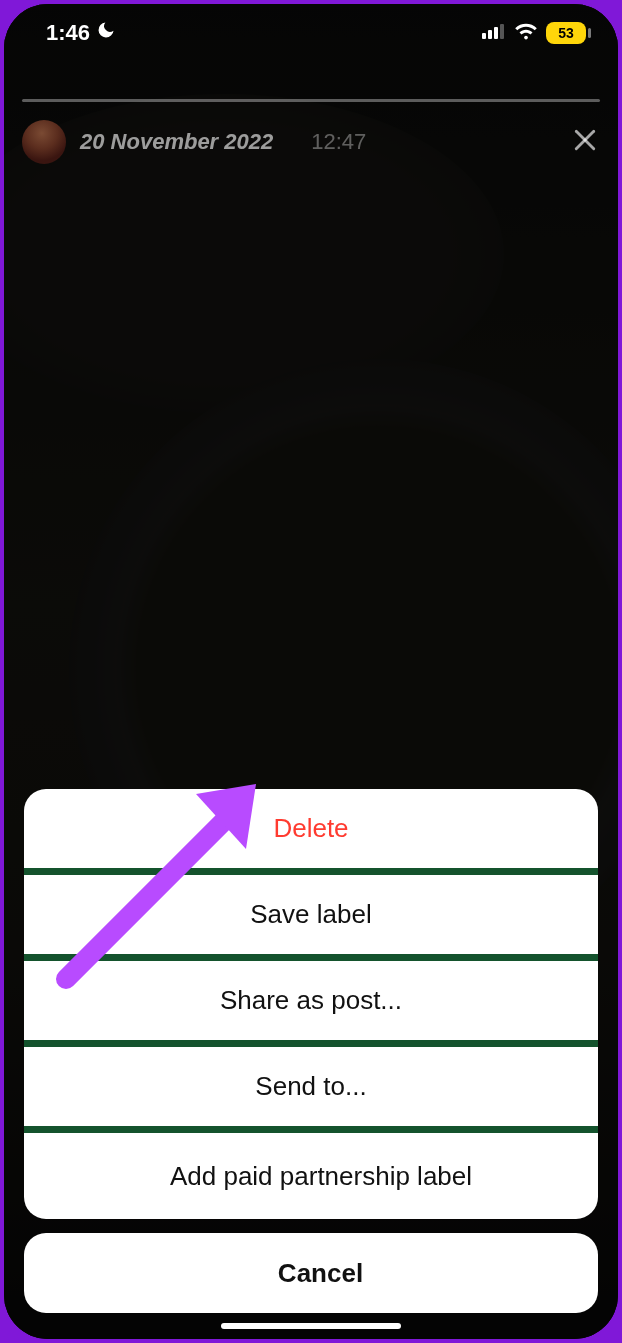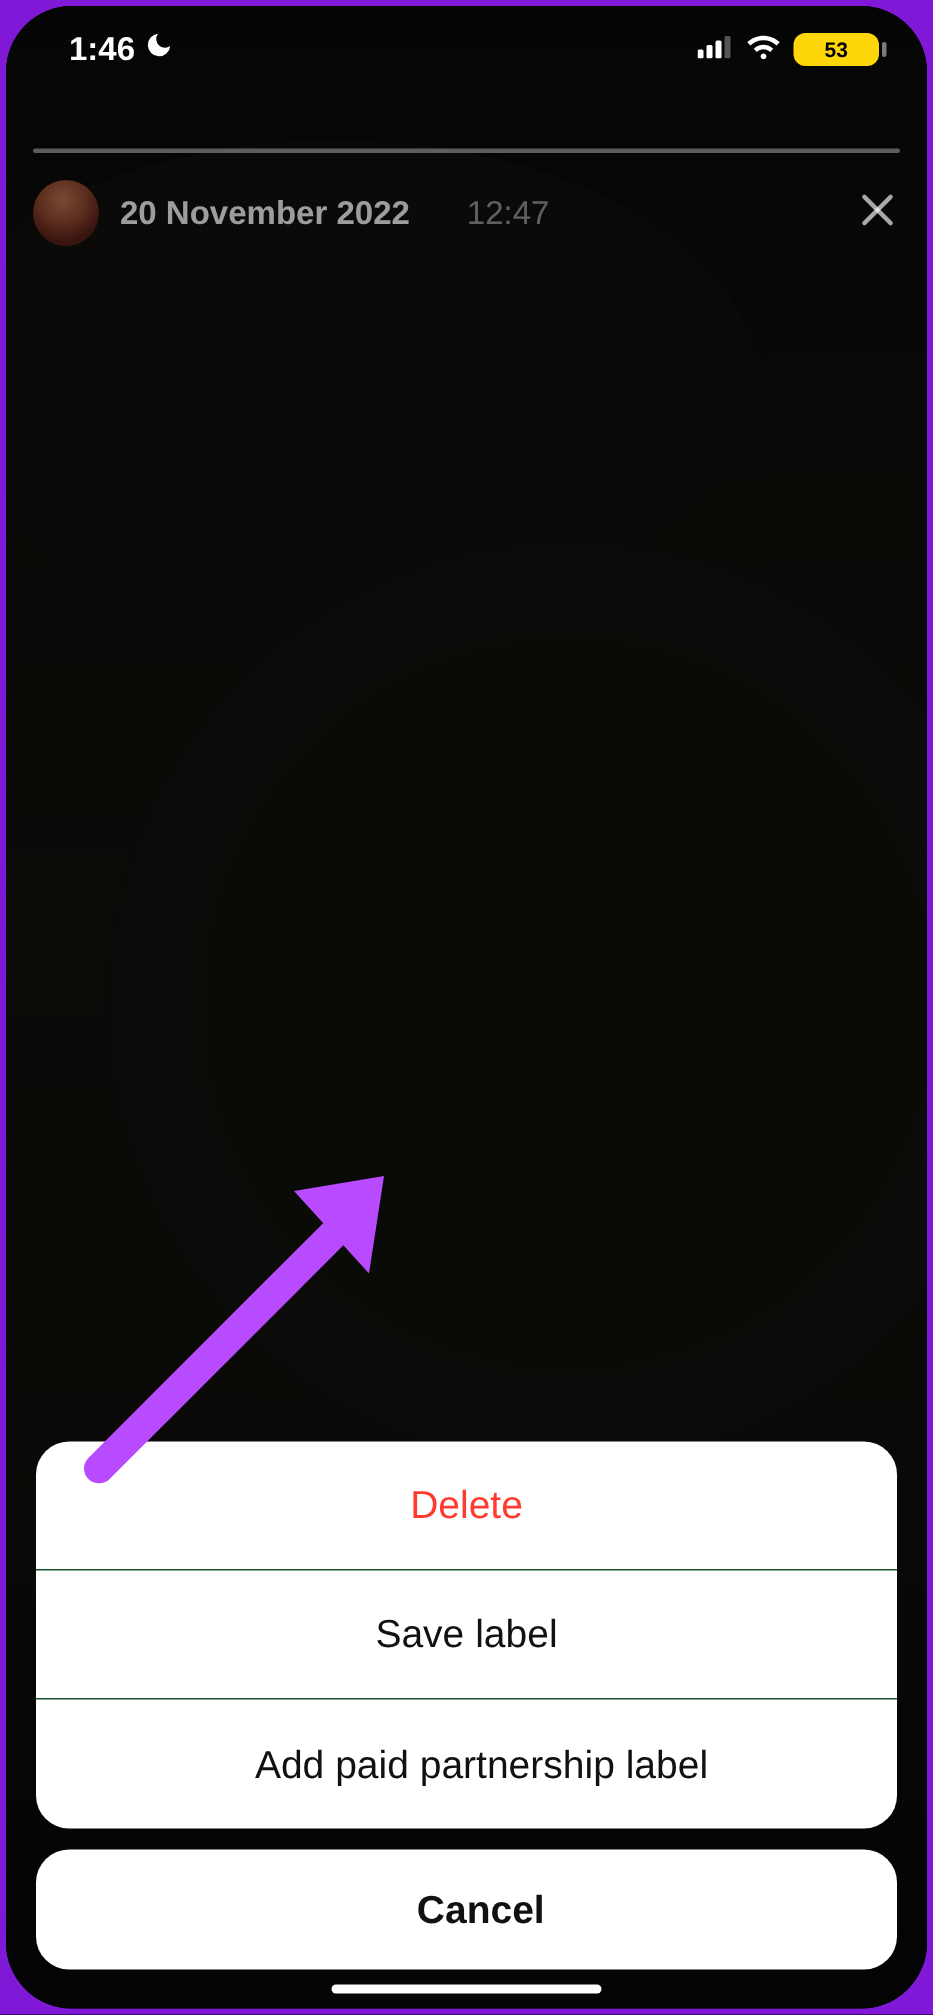--- a/index.html
+++ b/index.html
@@ -68,7 +68,7 @@
     display: flex; align-items: center; gap: 8px;
   }
   .battery-pill {
-    width: 57px; height: 22px;
+    width: 40px; height: 22px;
     border-radius: 8px;
     background: #ffd60a;
     color: #000;

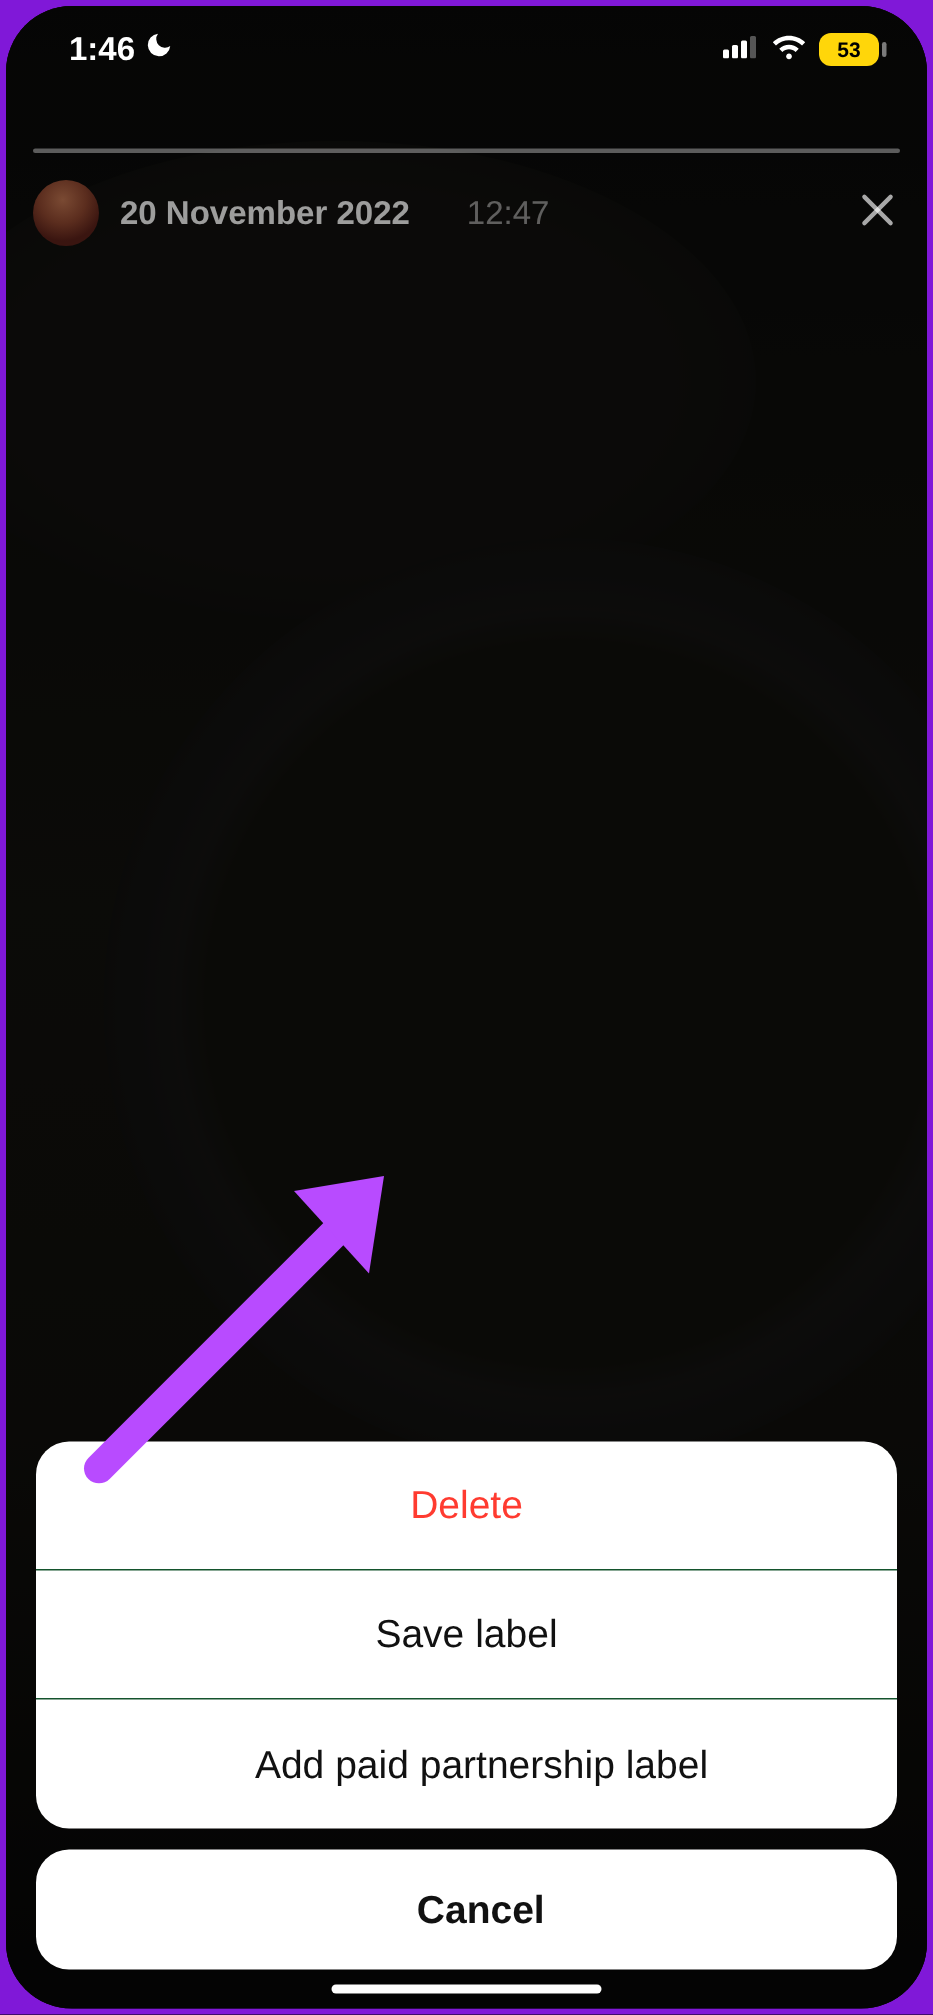--- a/index.html
+++ b/index.html
@@ -112,6 +112,7 @@
     color: rgba(255,255,255,0.6);
     font-size: 22px;
     font-weight: 600;
+    font-style: italic;
   }
   .time-txt {
     color: rgba(255,255,255,0.35);

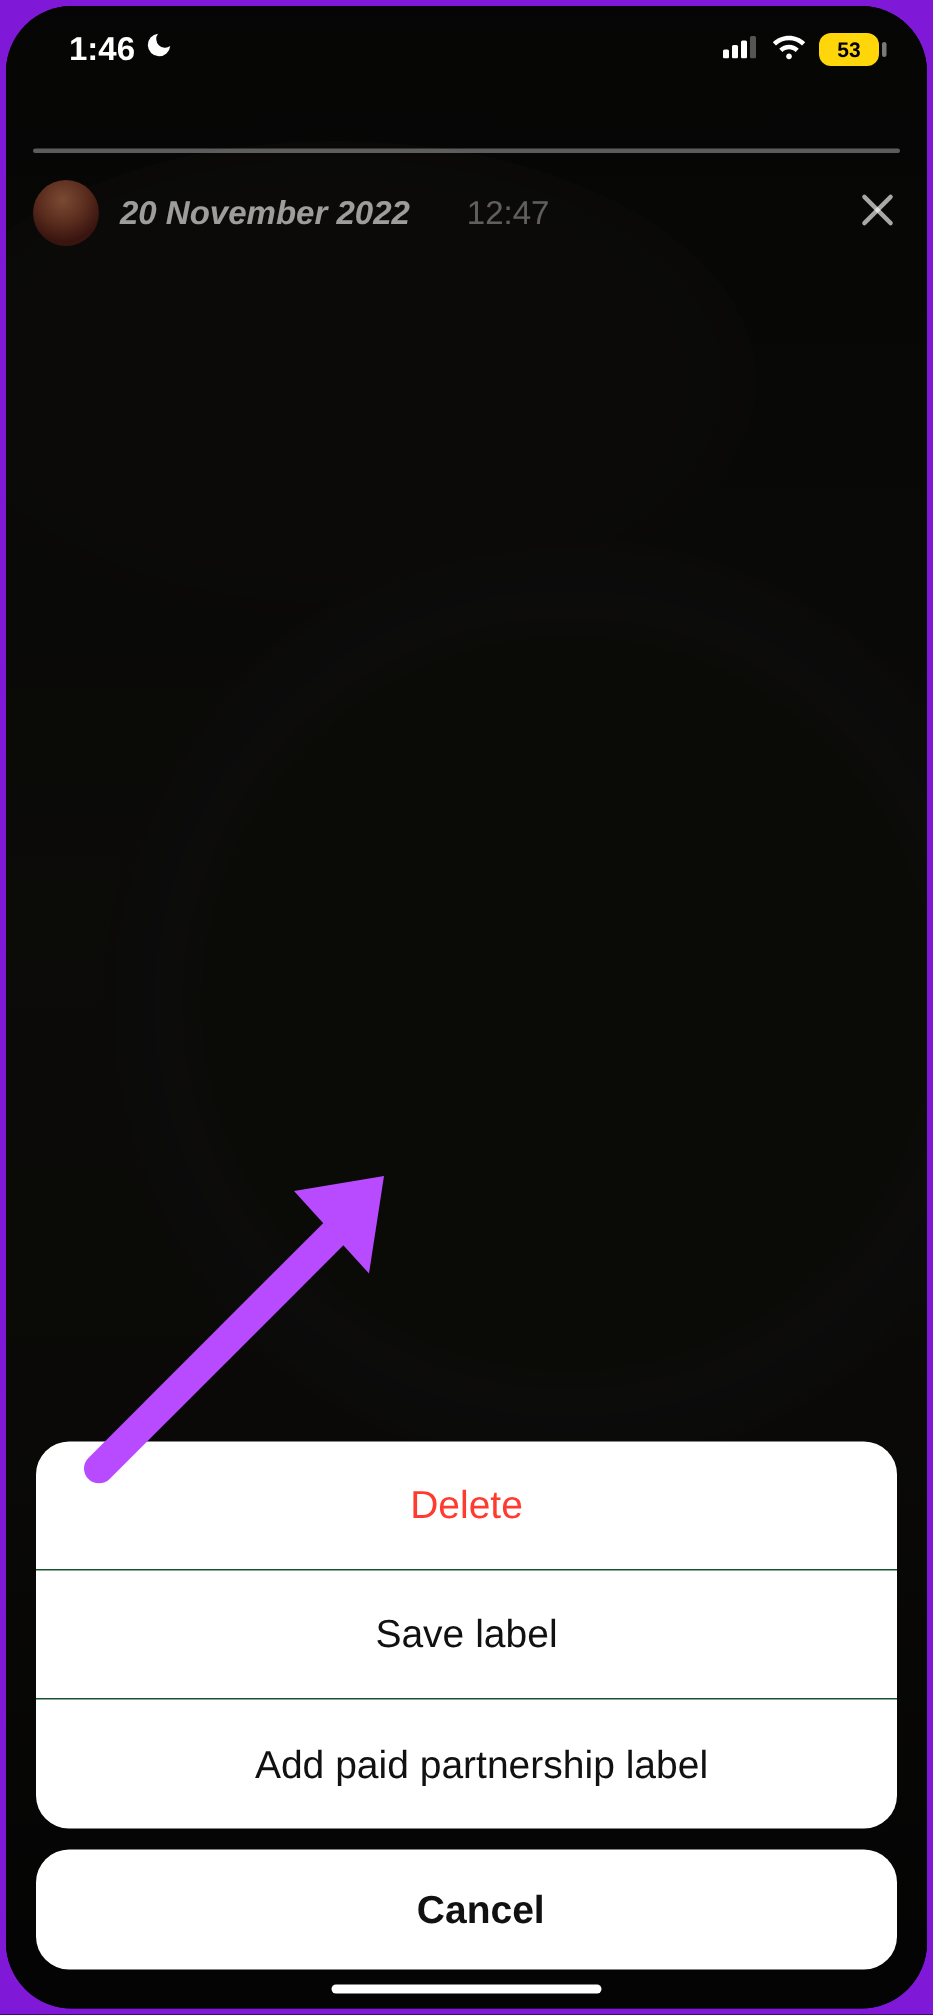--- a/index.html
+++ b/index.html
@@ -144,7 +144,7 @@
     justify-content: center;
     font-size: 26px;
     color: #111;
-    border-bottom: 1px solid #14532d;
+    border-bottom: 7px solid #14532d;
   }
   .sheet-item:last-child { border-bottom: none; margin-left: 20px; }
   .sheet-item.destructive { color: #ff3b30; }

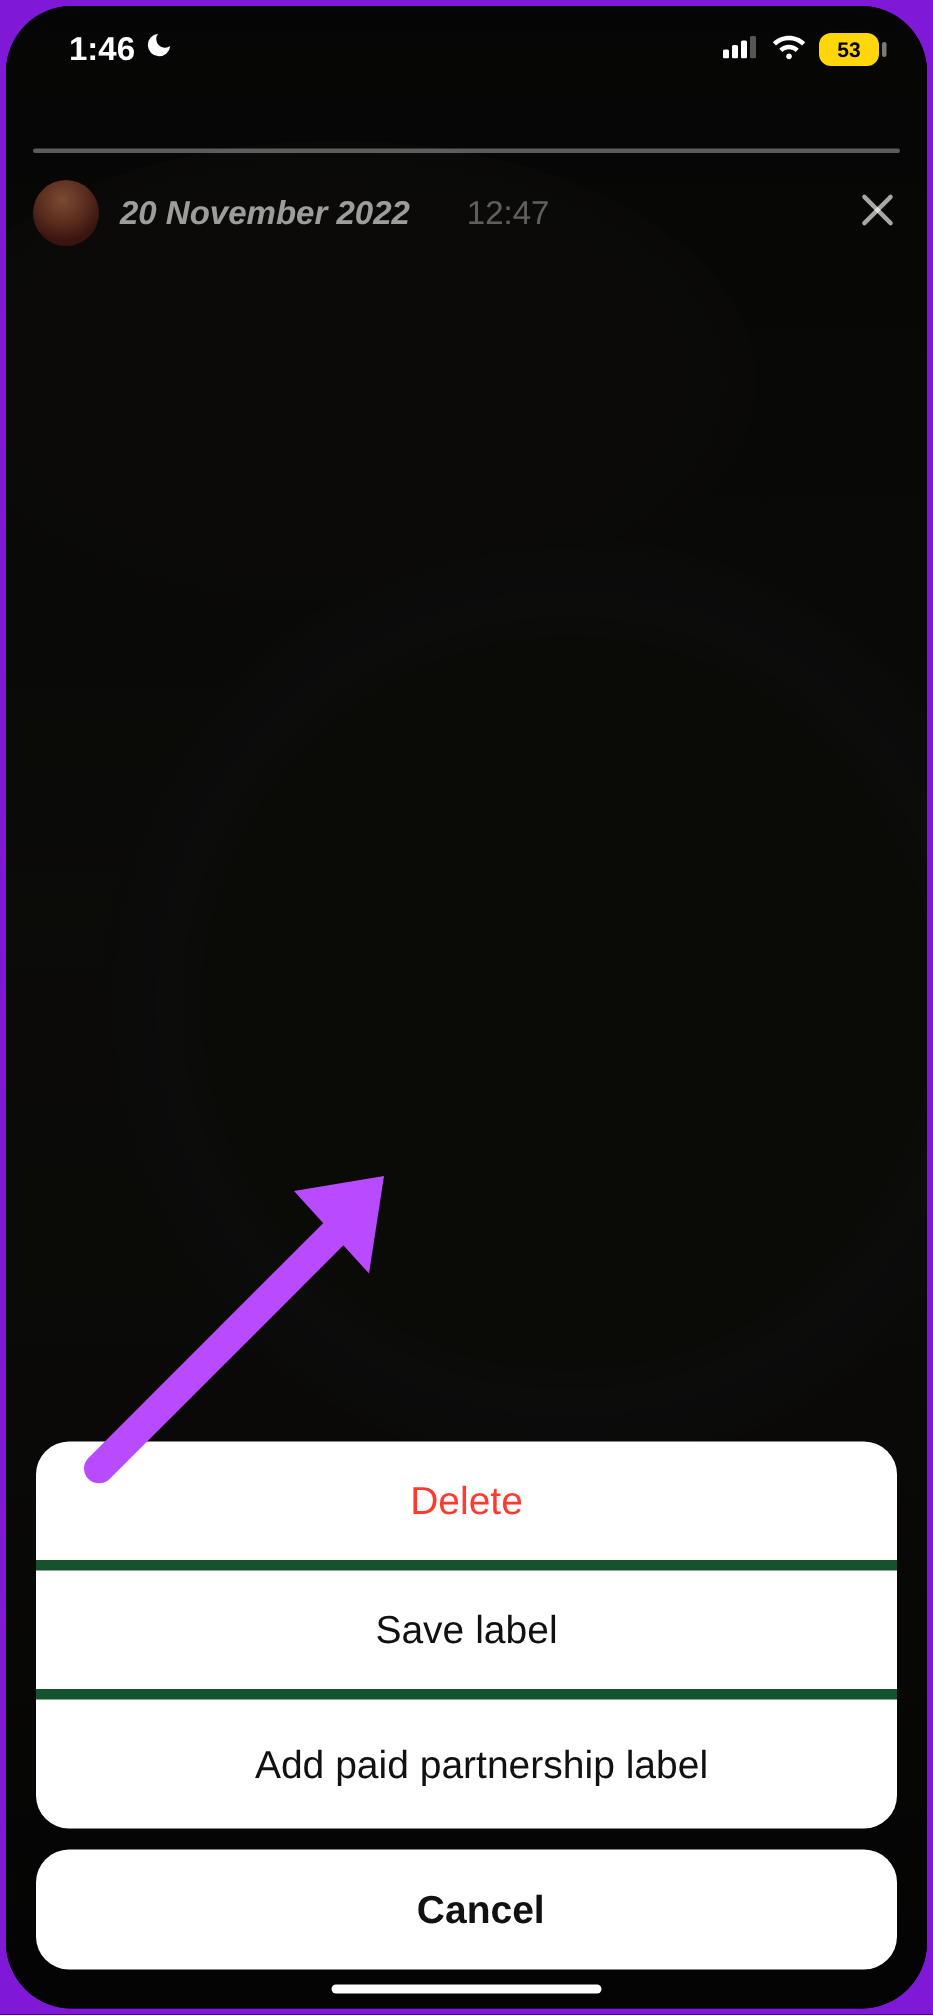--- a/index.html
+++ b/index.html
@@ -239,6 +239,9 @@
         <span>Save label</span>
       </div>
       <div class="sheet-item">
+        <span>Share as post...</span>
+      </div>
+      <div class="sheet-item">
         <span>Add paid partnership label</span>
       </div>
     </div>

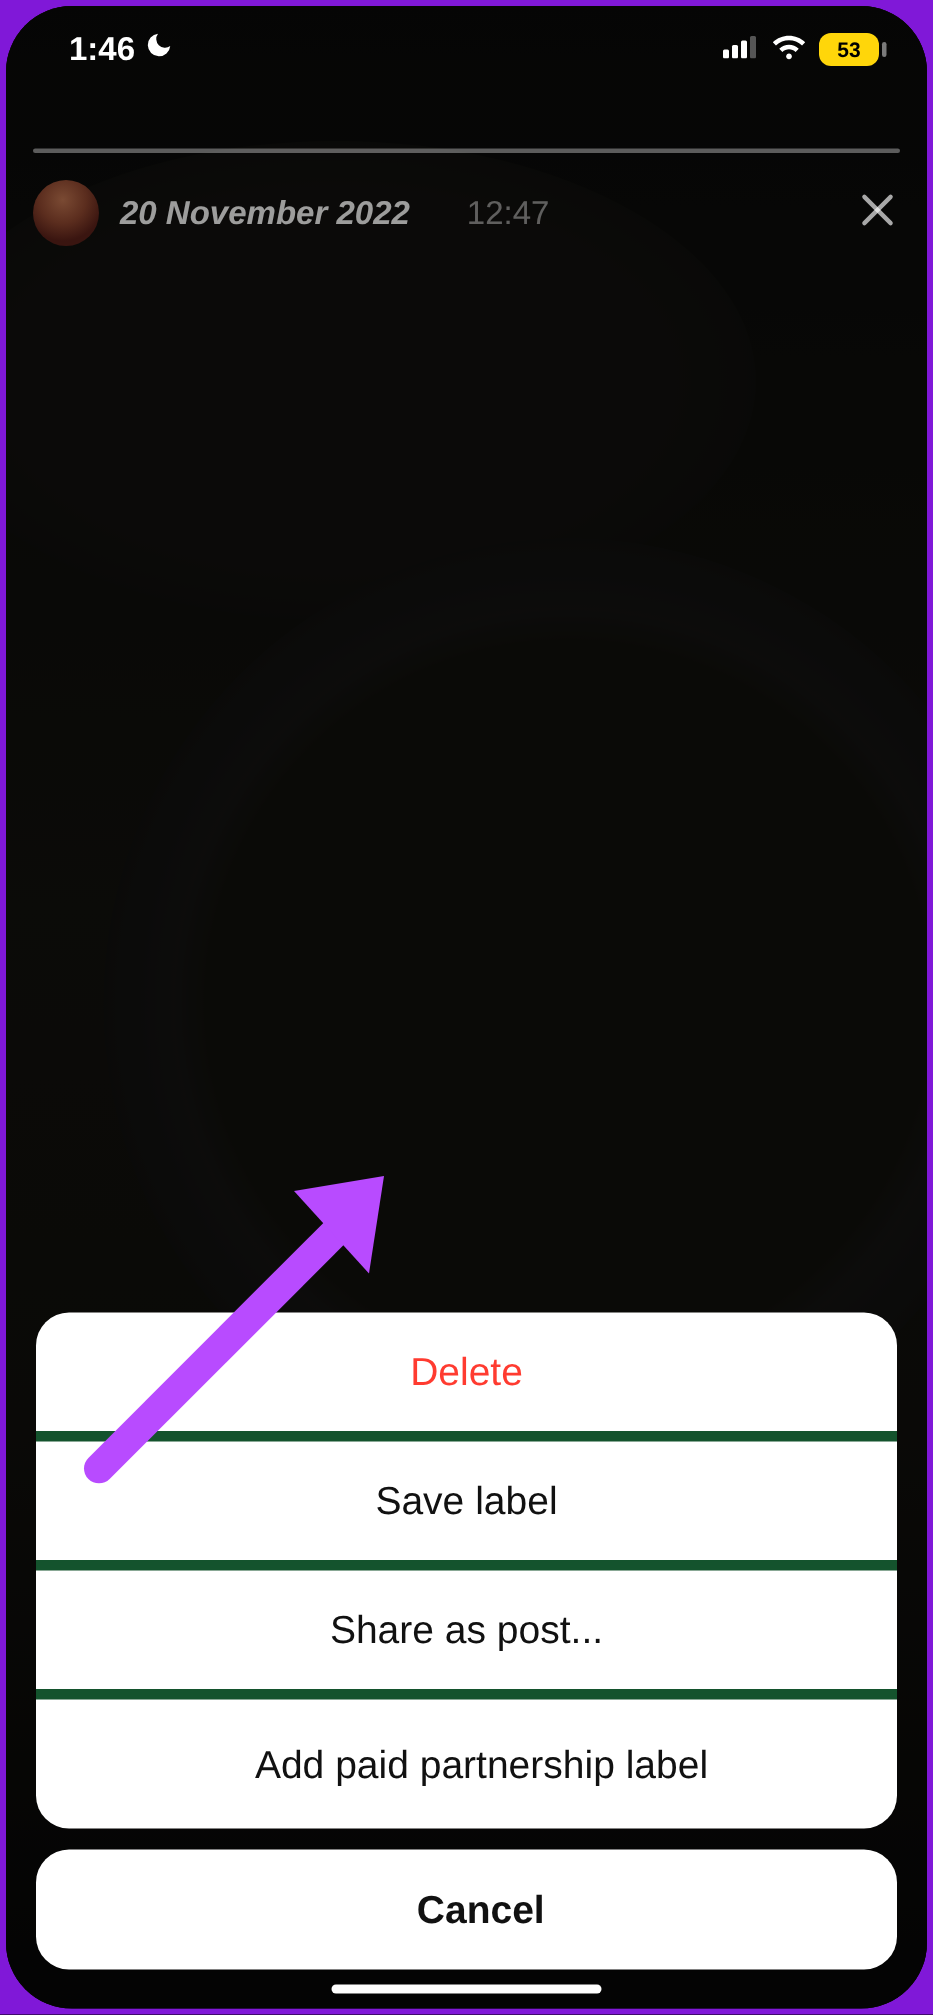--- a/index.html
+++ b/index.html
@@ -242,6 +242,9 @@
         <span>Share as post...</span>
       </div>
       <div class="sheet-item">
+        <span>Send to...</span>
+      </div>
+      <div class="sheet-item">
         <span>Add paid partnership label</span>
       </div>
     </div>

